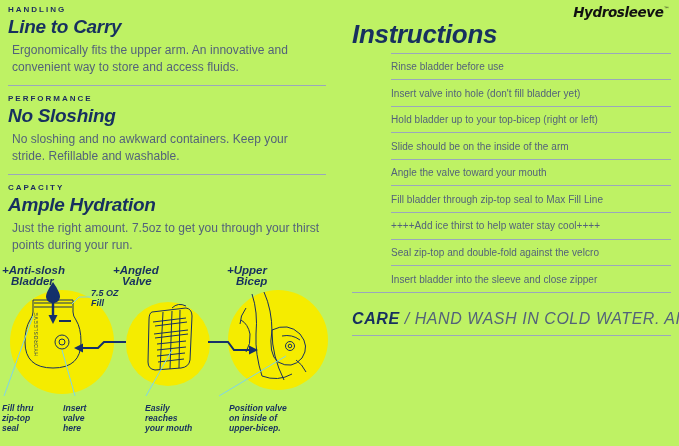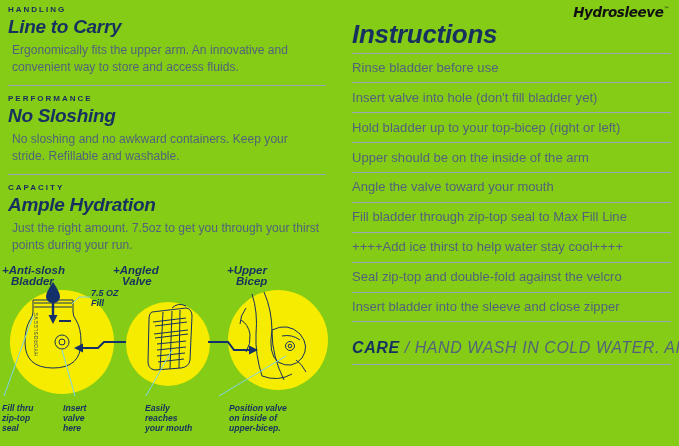--- a/index.html
+++ b/index.html
@@ -20,7 +20,7 @@
     height: 446px;
     position: relative;
     display: flex;
-    background: #84cc16;
+    background: #bef264;
   }
 
   

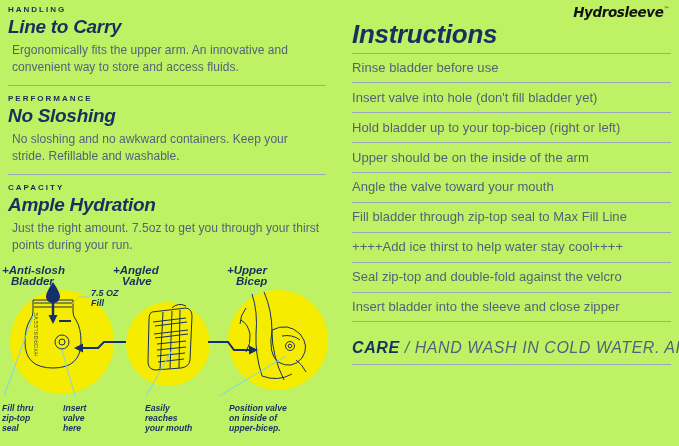--- a/index.html
+++ b/index.html
@@ -114,12 +114,13 @@
     padding: 0;
   }
   .instr-list li {
-    font-size: 13px;
+    font-size: 10px;
     color: #53627a;
     border-top: 1px solid #9aa7bb;
     padding: 7.4px 0 7.2px 0;
     line-height: 1.1;
     letter-spacing: 0.05px;
+    margin-left: 39px;
   }
   .care-row {
     border-top: 1px solid #9aa7bb;

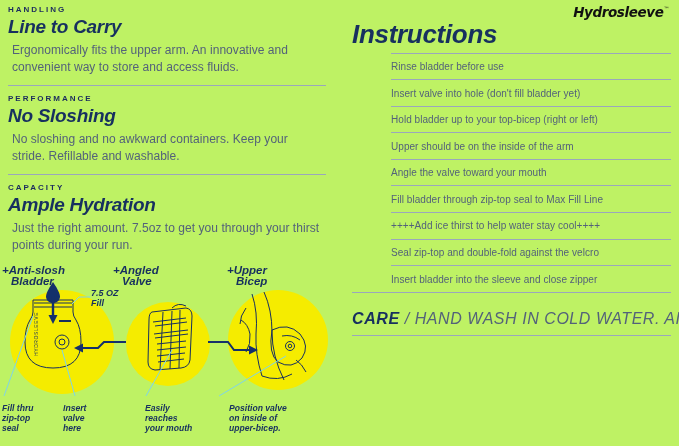--- a/index.html
+++ b/index.html
@@ -300,7 +300,7 @@
       <li>Rinse bladder before use</li>
       <li>Insert valve into hole (don't fill bladder yet)</li>
       <li>Hold bladder up to your top-bicep (right or left)</li>
-      <li>Upper should be on the inside of the arm</li>
+      <li>Slide should be on the inside of the arm</li>
       <li>Angle the valve toward your mouth</li>
       <li>Fill bladder through zip-top seal to Max Fill Line</li>
       <li>++++Add ice thirst to help water stay cool++++</li>

